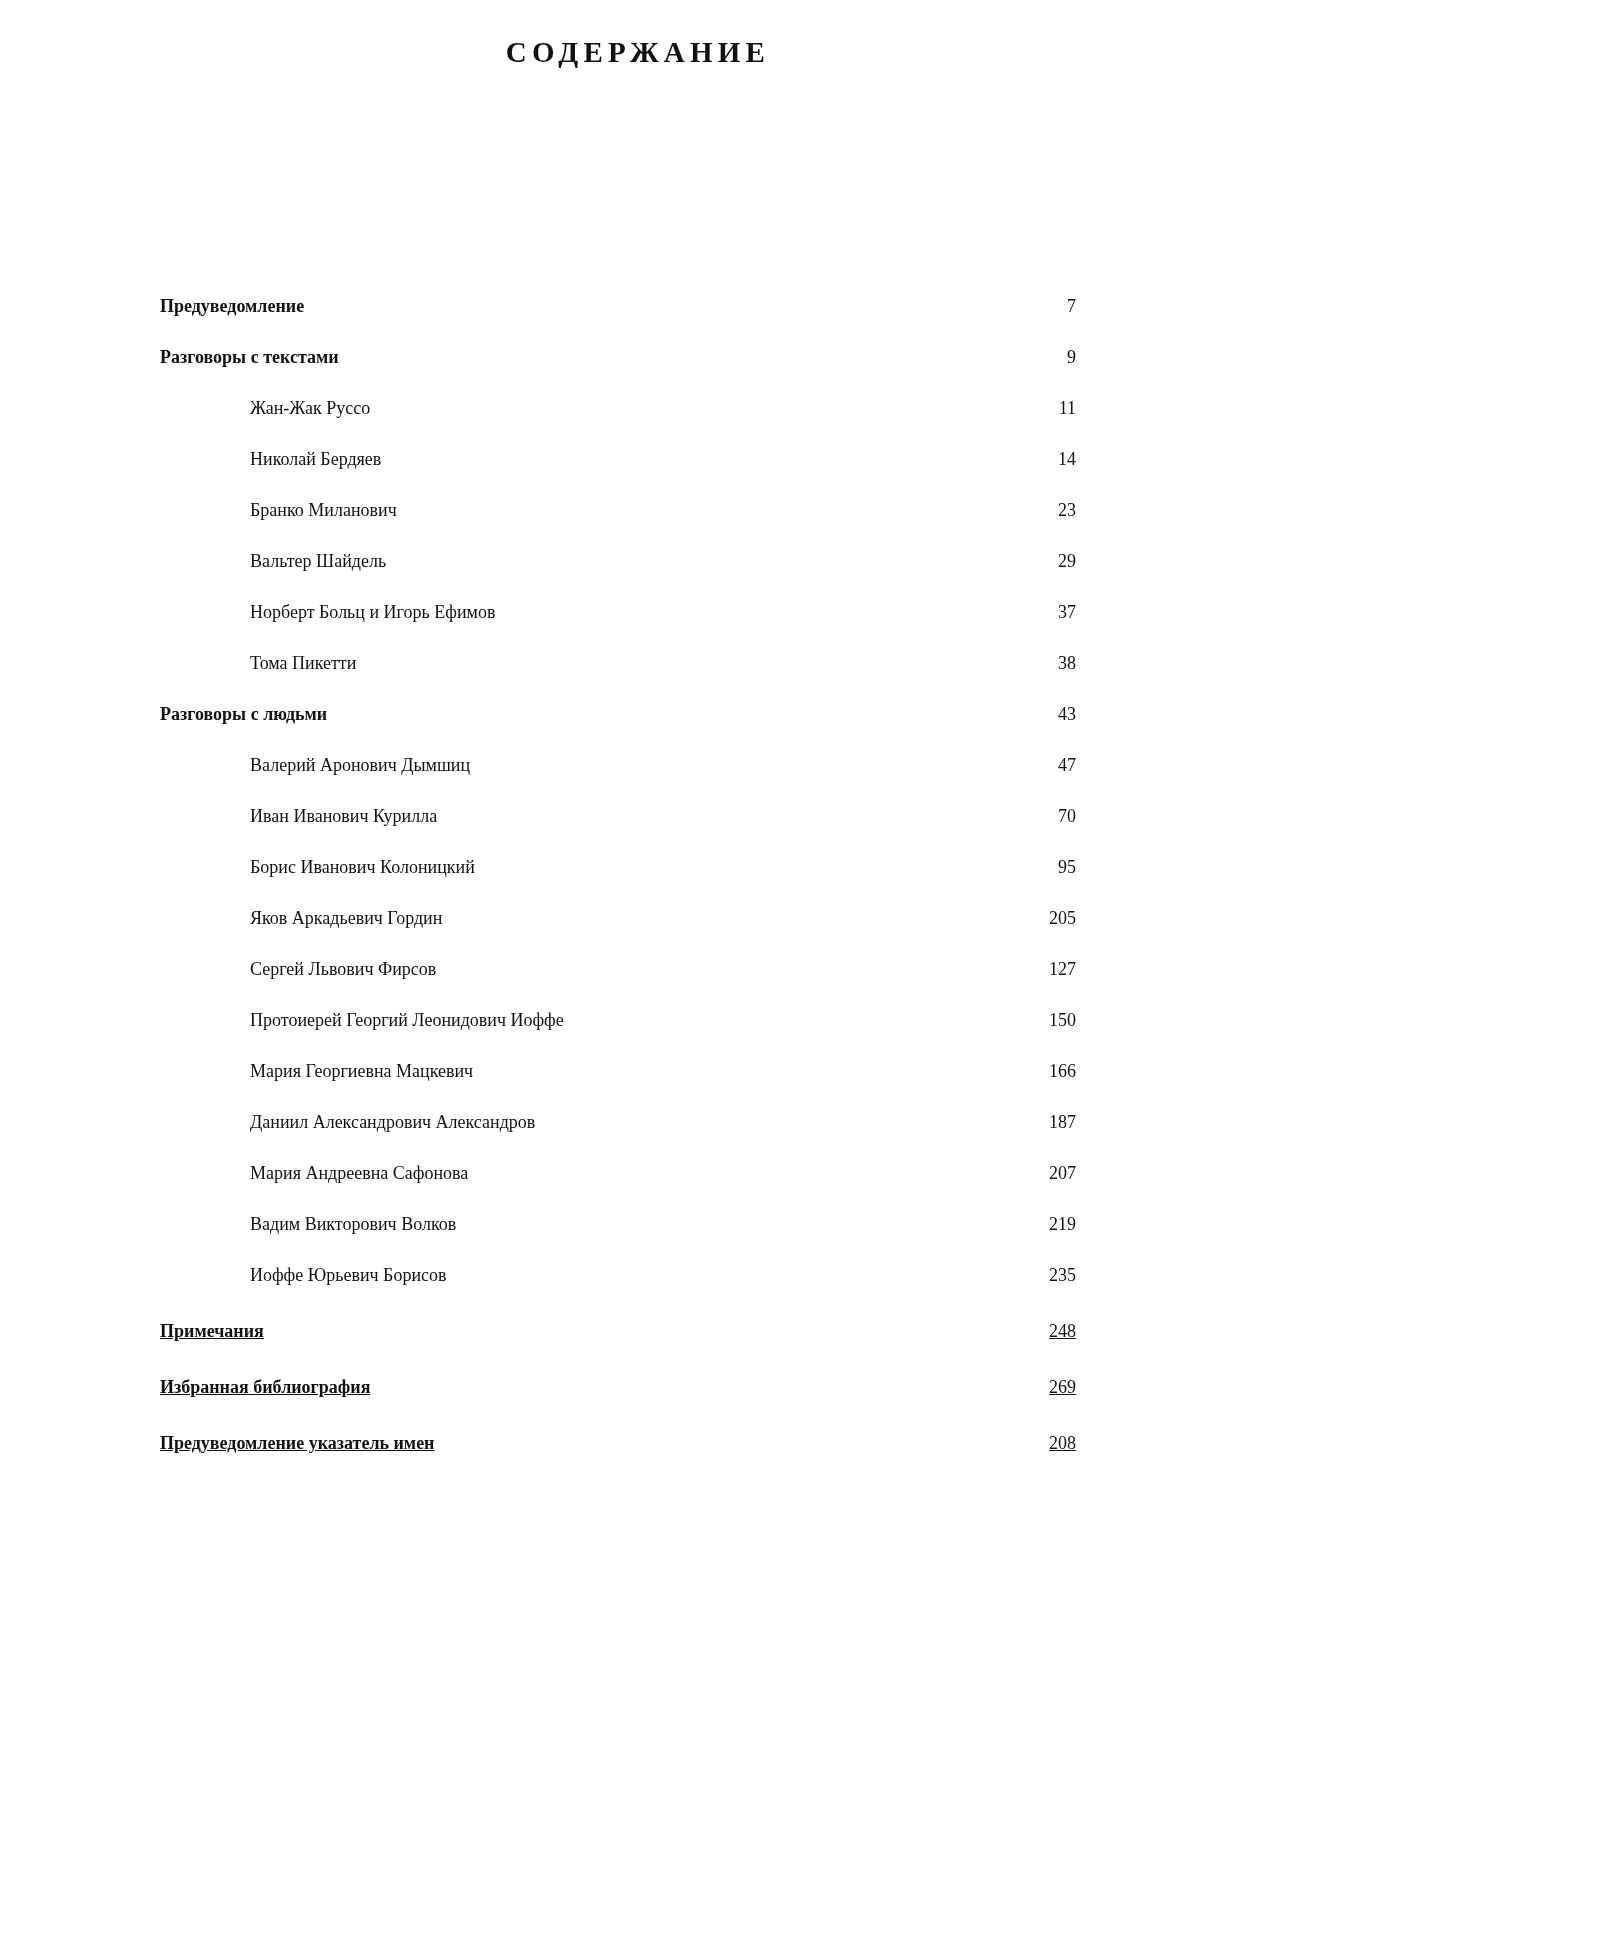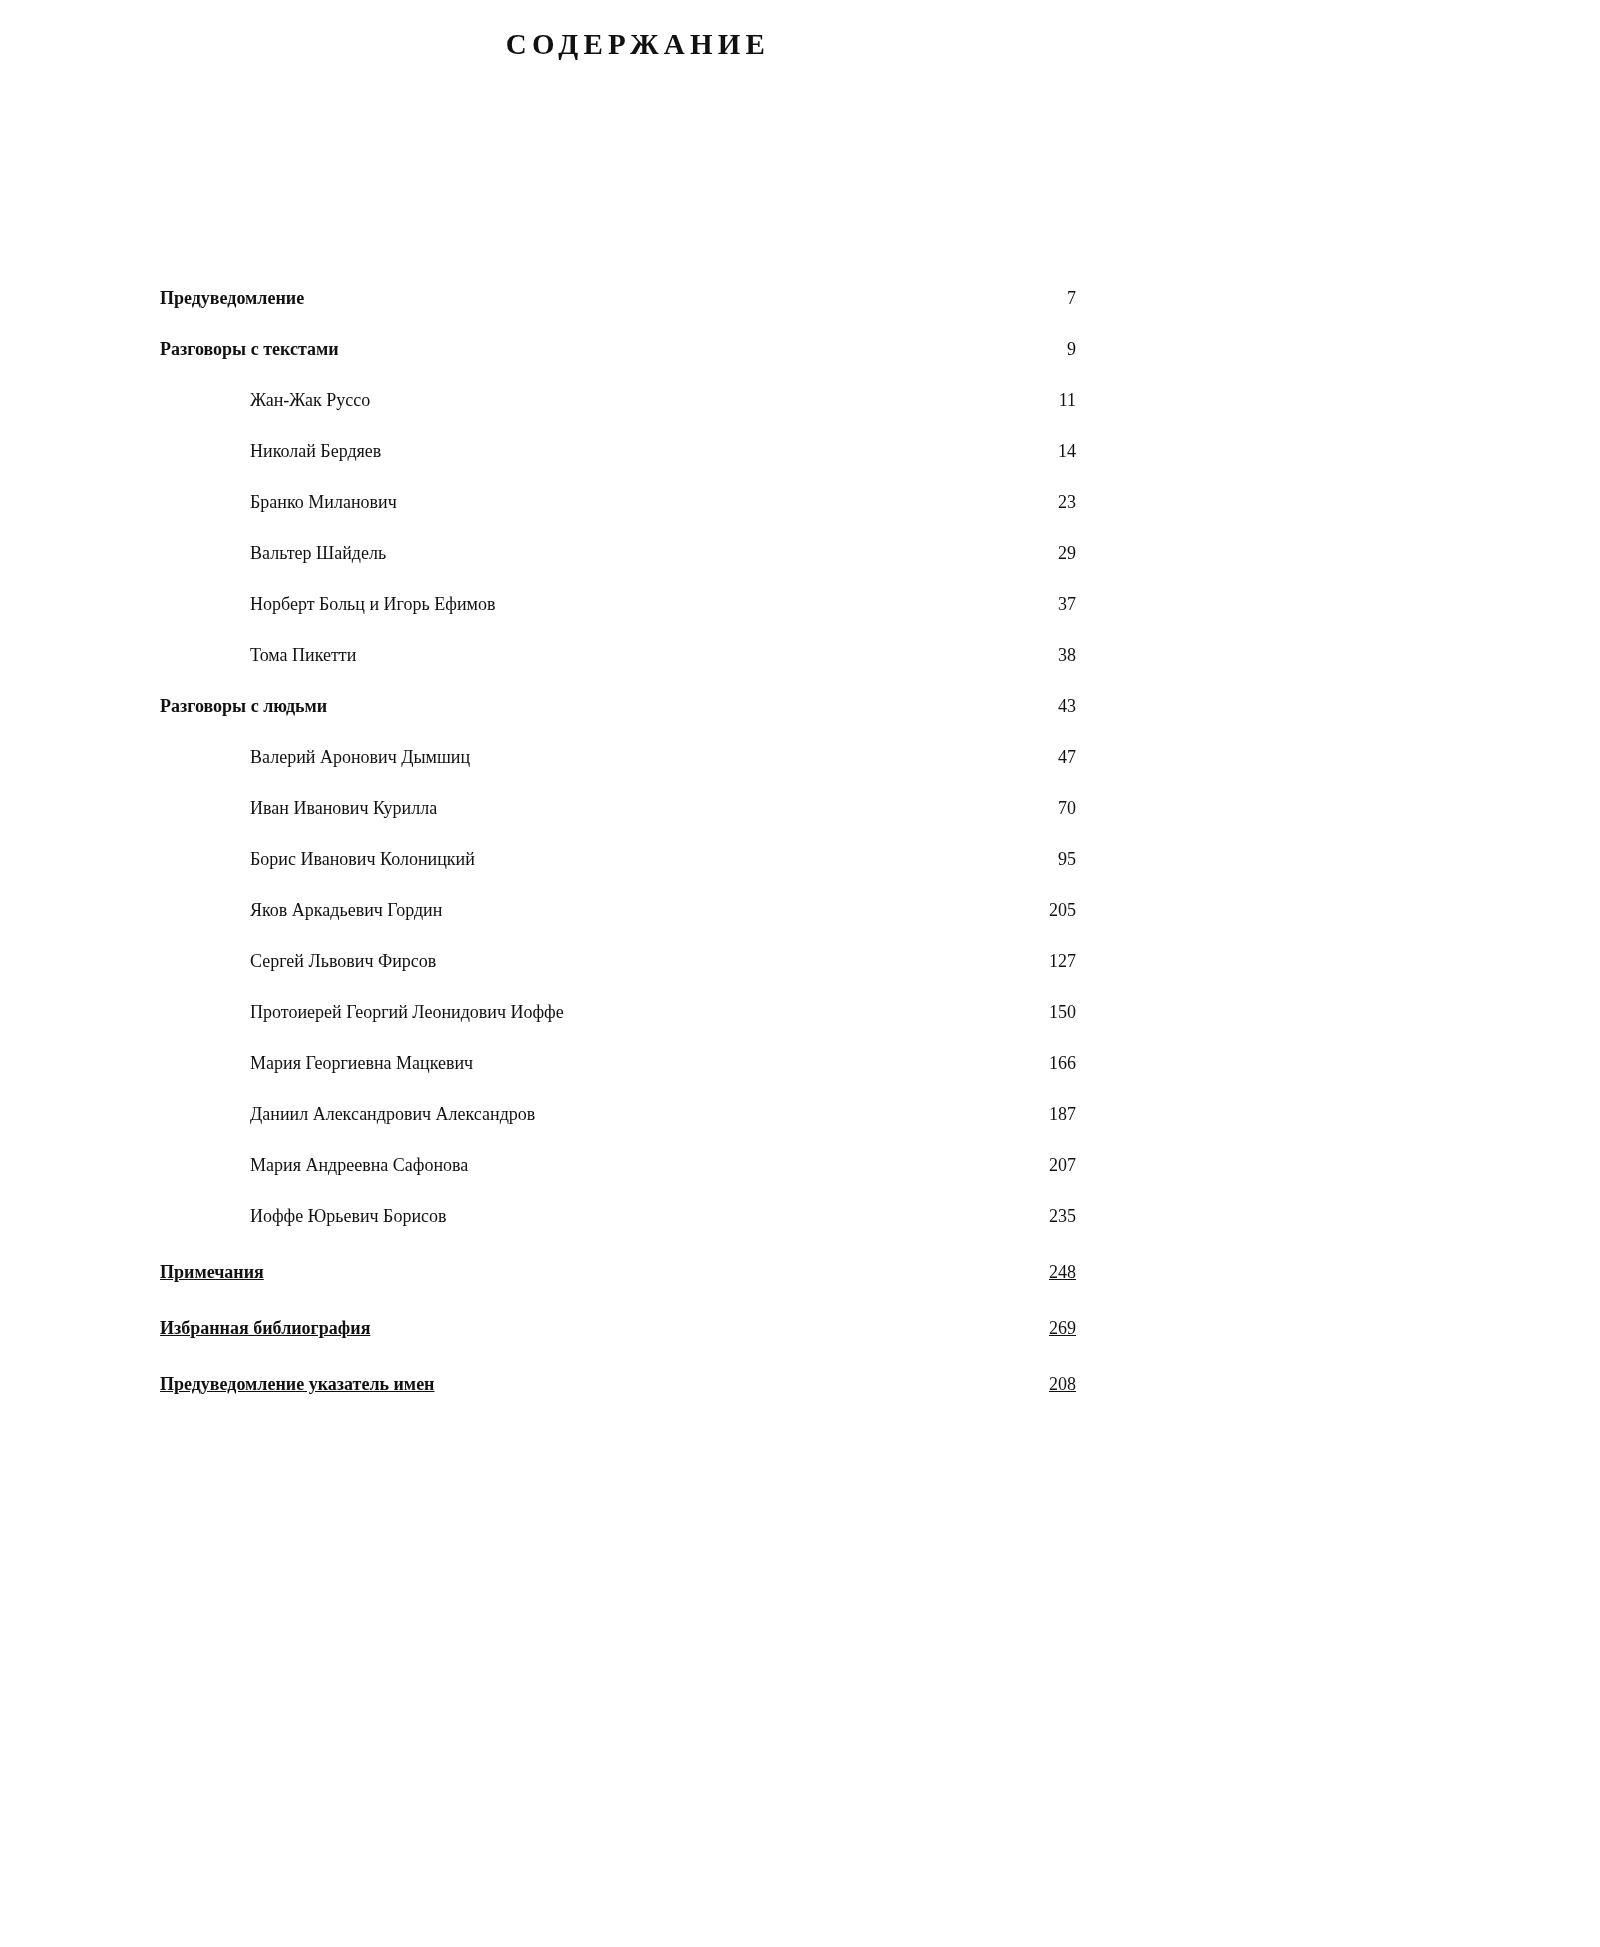--- a/index.html
+++ b/index.html
@@ -19,7 +19,7 @@
   .content {
     position: absolute;
     left: 160px;
-    top: 28px;
+    top: 36px;
     width: 916px;
   }
   .title {

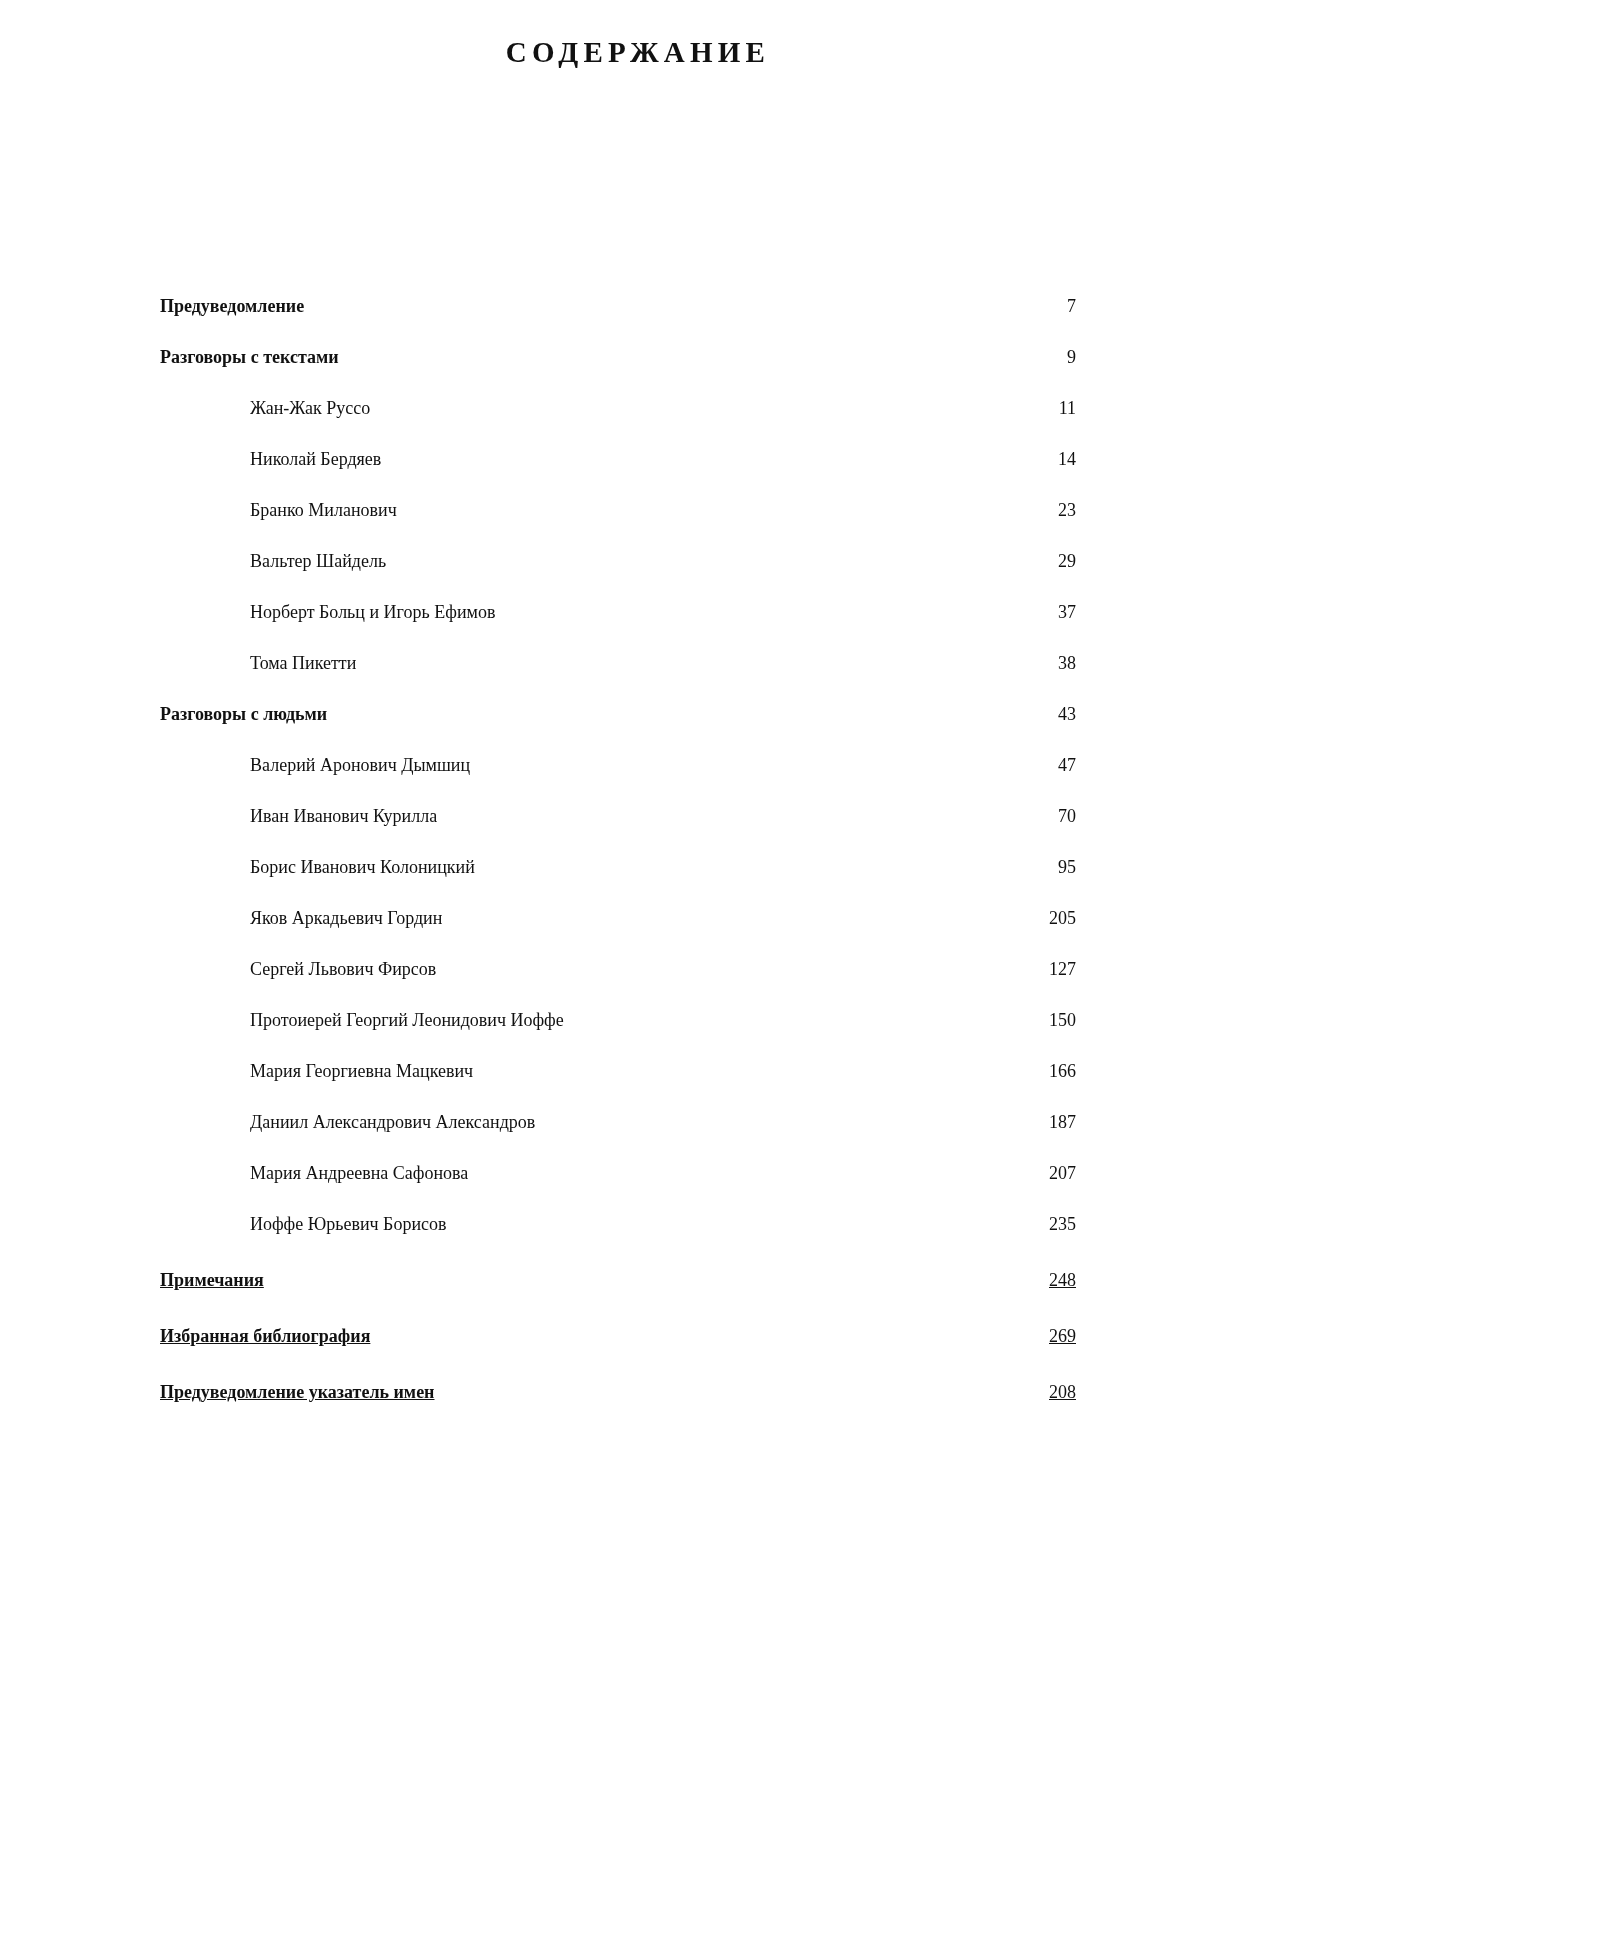--- a/index.html
+++ b/index.html
@@ -141,6 +141,10 @@
           <span class="pagenum">207</span>
         </div>
         <div class="row level-1">
+          <span class="label">Вадим Викторович Волков</span>
+          <span class="pagenum">219</span>
+        </div>
+        <div class="row level-1">
           <span class="label">Иоффе Юрьевич Борисов</span>
           <span class="pagenum">235</span>
         </div>

